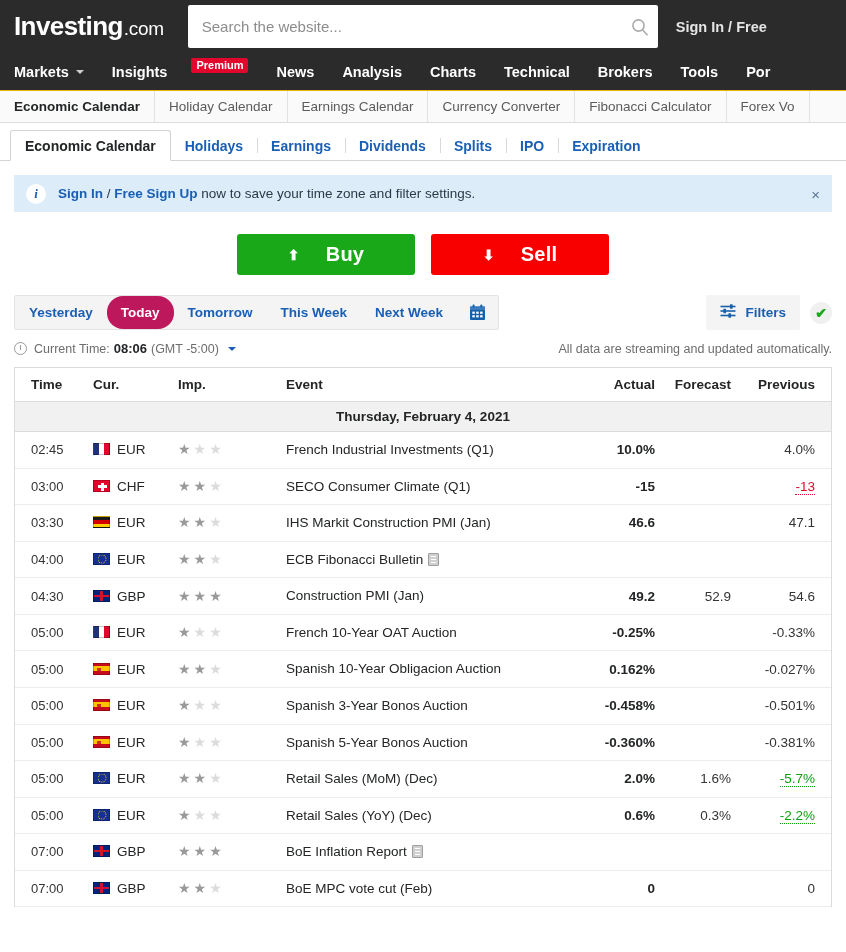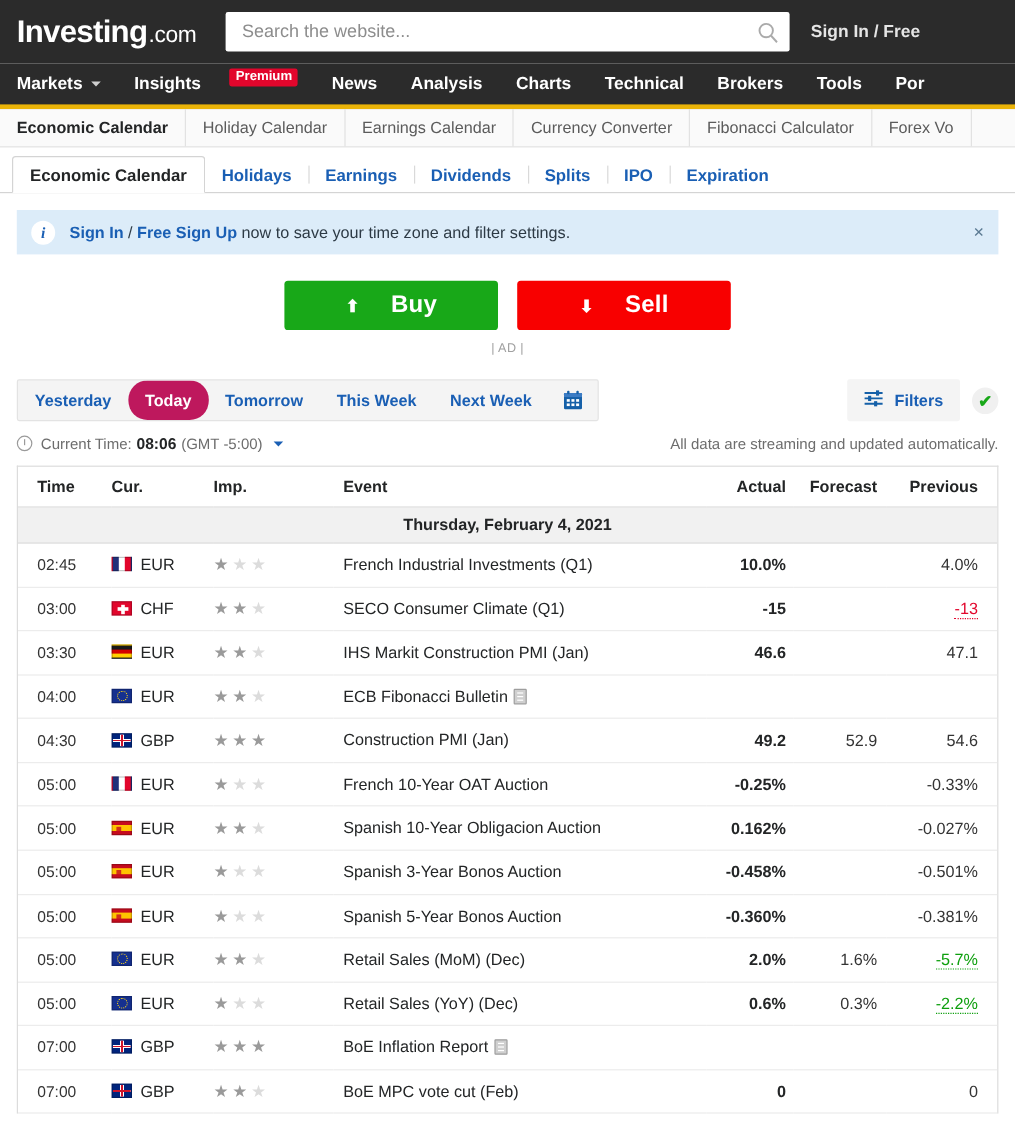--- a/index.html
+++ b/index.html
@@ -24,7 +24,7 @@
   }
   .logo .dotcom { font-size:19px; font-weight:normal; letter-spacing:-0.3px; margin-left:1px; }
   .searchwrap {
-    margin-left:24px; width:470px; height:33px; background:#fff;
+    margin-left:24px; width:470px; height:43px; background:#fff;
     border-radius:2px; display:flex; align-items:center; padding:0 8px 0 12px;
     position:relative;
   }

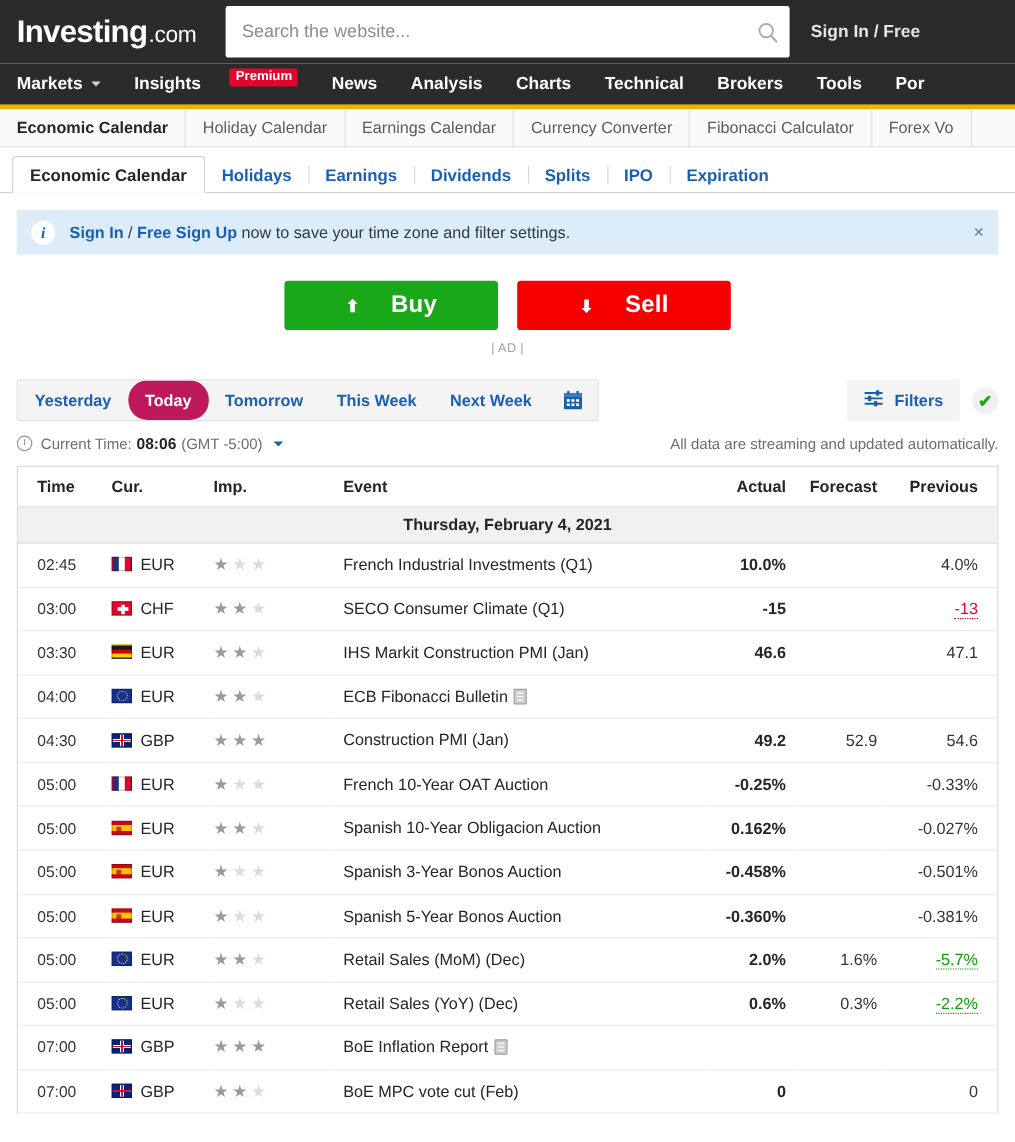--- a/index.html
+++ b/index.html
@@ -42,7 +42,7 @@
   
   .mainnav {
     background:#2b2b2b; height:38px; display:flex; align-items:center;
-    padding-left:14px; gap:0; border-bottom:4px solid #eab308;
+    padding-left:14px; gap:0; border-bottom:1px solid #eab308;
   }
   .mainnav .nav-item {
     color:#fff; font-weight:bold; font-size:14.5px; white-space:nowrap;

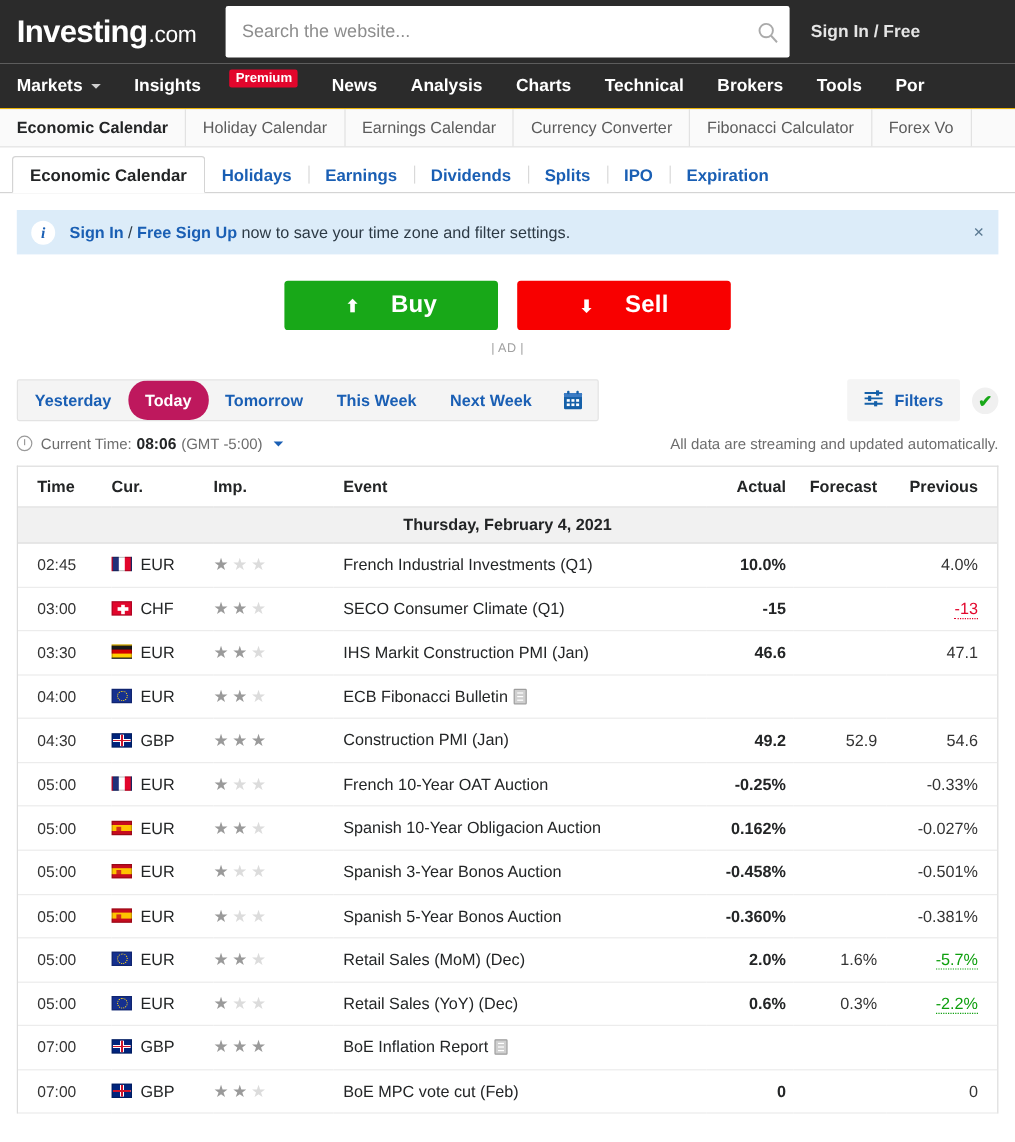--- a/index.html
+++ b/index.html
@@ -336,7 +336,6 @@
       <span>Sell</span>
     </div>
   </div>
-  <div class="adlabel">| AD |</div>
 </div>
 
 <div class="daybar">

